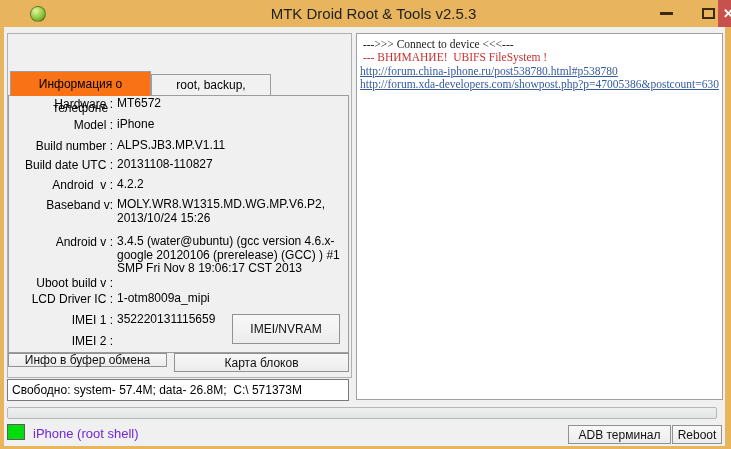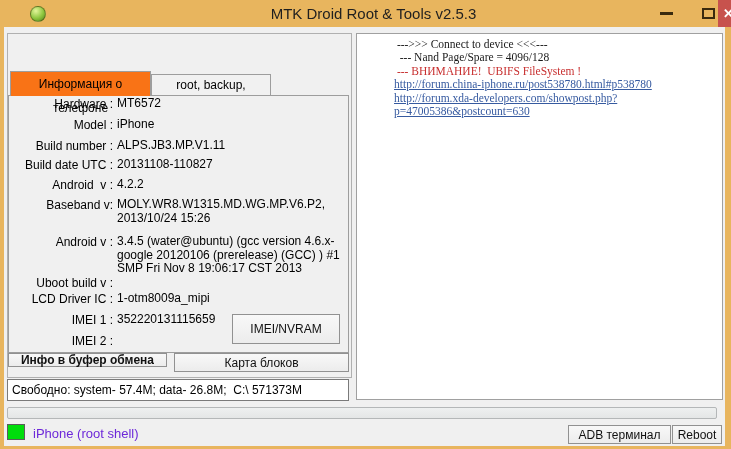--- a/index.html
+++ b/index.html
@@ -66,7 +66,7 @@
     font-family:"Liberation Serif",serif;font-size:11.5px;line-height:13.4px;
     padding:4px 2px 2px 3px;overflow:hidden;color:#1a1a1a;
   }
-  .log-line{white-space:pre-wrap;margin-left:34px;}
+  .log-line{white-space:pre-wrap;}
   .log-warning{color:#c83030;}
   .log-link{color:#365aa0;text-decoration:underline;cursor:pointer;}
   

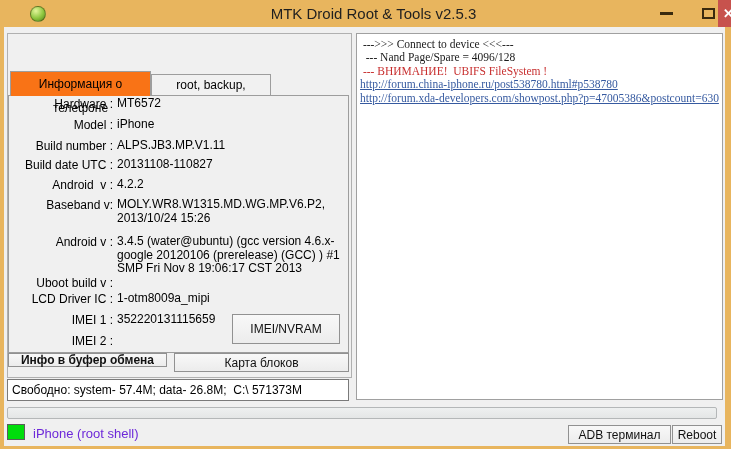--- a/index.html
+++ b/index.html
@@ -161,7 +161,6 @@
 
   <div class="log">
     <div class="log-line"> ---&gt;&gt;&gt; Connect to device &lt;&lt;&lt;---</div>
-    <div class="log-line">  --- Nand Page/Spare = 4096/128</div>
     <div class="log-line log-warning"> --- ВНИМАНИЕ!  UBIFS FileSystem !</div>
     <div class="log-line log-link">http://forum.china-iphone.ru/post538780.html#p538780</div>
     <div class="log-line log-link">http://forum.xda-developers.com/showpost.php?p=47005386&amp;postcount=630</div>

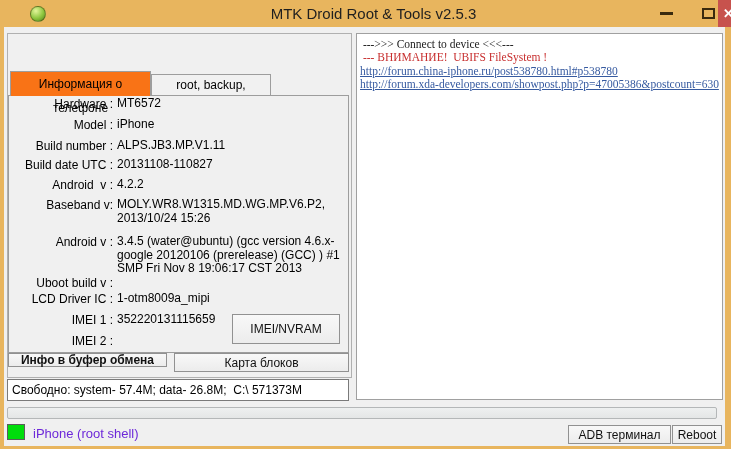--- a/index.html
+++ b/index.html
@@ -50,7 +50,7 @@
     padding:1px;
   }
   .imei-btn{position:absolute;left:223px;top:218px;width:108px;height:30px;}
-  .panel-btn1{position:absolute;left:0px;top:319px;width:159px;height:14px;font-weight:bold;}
+  .panel-btn1{position:absolute;left:0px;top:319px;width:159px;height:14px;}
   .panel-btn2{position:absolute;left:166px;top:319px;width:175px;height:19px;}
   
   .free-field{

